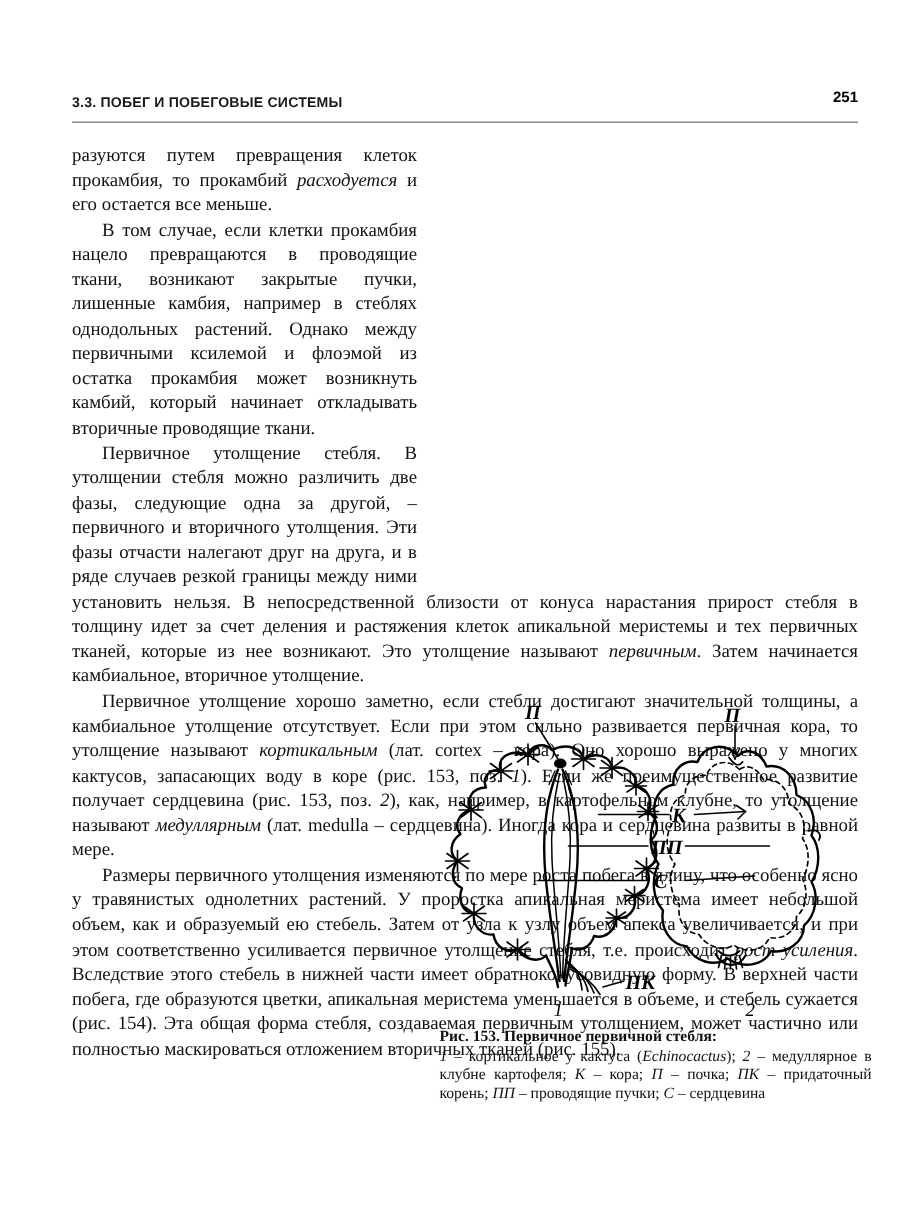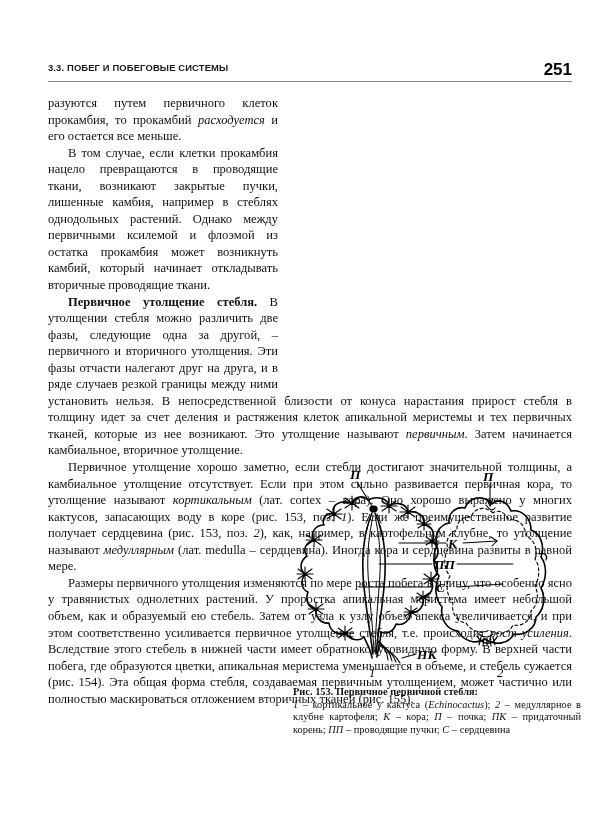--- a/index.html
+++ b/index.html
@@ -49,7 +49,7 @@
     right: 0;
     top: -2px;
     font-family: "Liberation Sans", "DejaVu Sans", sans-serif;
-    font-size: 17px;
+    font-size: 10px;
     font-weight: 700;
     color: #000;
   }

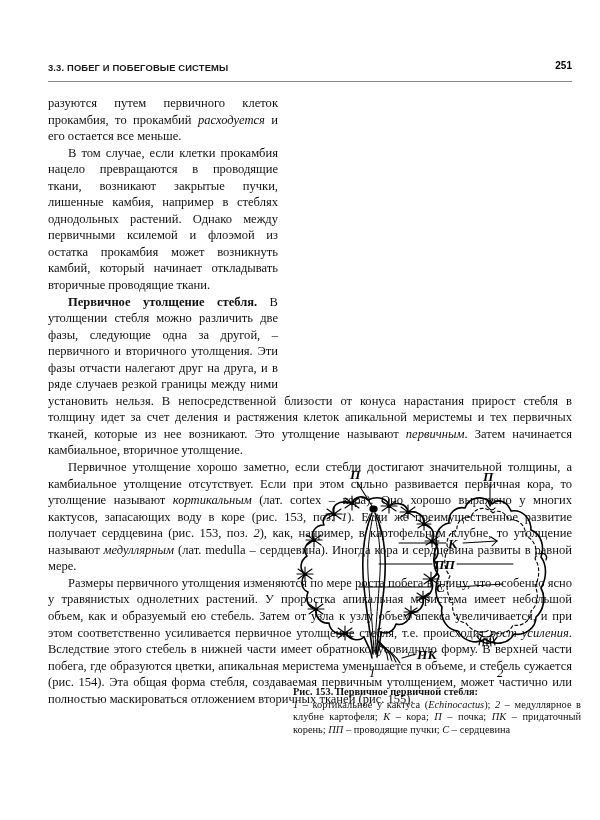--- a/index.html
+++ b/index.html
@@ -138,7 +138,7 @@
   <div class="body-col">
     <div class="fig-float"></div>
     <div id="paras">
-        <p class="noindent"><span>разуются путем первичного клеток прокамбия, то прокамбий </span><i>расходуется</i><span> и его остается все меньше.</span></p>
+        <p class="noindent"><span>разуются путем превращения клеток прокамбия, то прокамбий </span><i>расходуется</i><span> и его остается все меньше.</span></p>
         <p><span>В том случае, если клетки прокамбия нацело превращаются в проводящие ткани, возникают закрытые пучки, лишенные камбия, например в стеблях однодольных растений. Однако между первичными ксилемой и флоэмой из остатка прокамбия может возникнуть камбий, который начинает откладывать вторичные проводящие ткани.</span></p>
         <p><b>Первичное утолщение стебля.</b><span> В утолщении стебля можно различить две фазы, следующие одна за другой, – первичного и вторичного утолщения. Эти фазы отчасти налегают друг на друга, и в ряде случаев резкой границы между ними установить нельзя. В непосредственной близости от конуса нарастания прирост стебля в толщину идет за счет деления и растяжения клеток апикальной меристемы и тех первичных тканей, которые из нее возникают. Это утолщение называют </span><i>первичным</i><span>. Затем начинается камбиальное, вторичное утолщение.</span></p>
         <p><span>Первичное утолщение хорошо заметно, если стебли достигают значительной толщины, а камбиальное утолщение отсутствует. Если при этом сильно развивается первичная кора, то утолщение называют </span><i>кортикальным</i><span> (лат. cortex – кора). Оно хорошо выражено у многих кактусов, запасающих воду в коре (рис. 153, поз. </span><i>1</i><span>). Если же преимущественное развитие получает сердцевина (рис. 153, поз. </span><i>2</i><span>), как, например, в картофельном клубне, то утолщение называют </span><i>медуллярным</i><span> (лат. medulla – сердцевина). Иногда кора и сердцевина развиты в равной мере.</span></p>

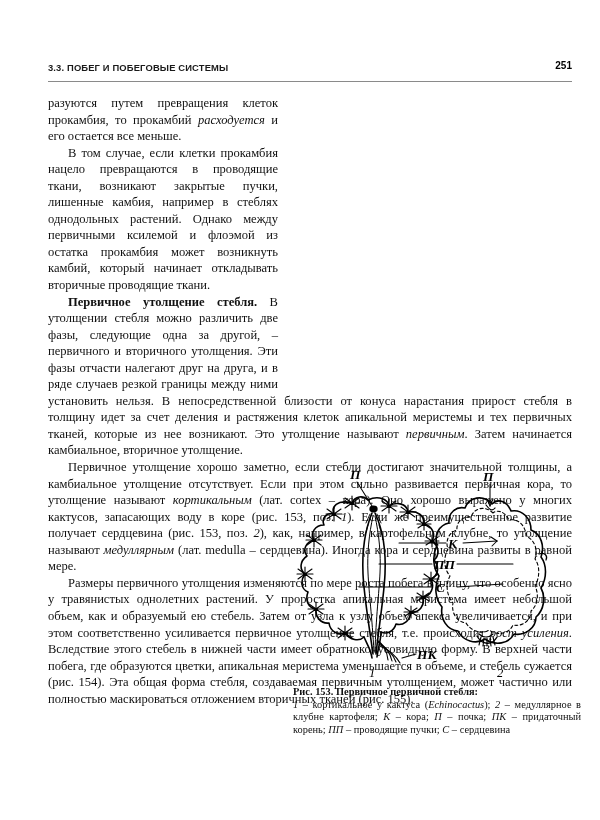--- a/index.html
+++ b/index.html
@@ -85,7 +85,7 @@
   .body-col i {
   }
   .body-col b {
-    font-weight: 700;
+    font-weight: 400;
   }
 
   

